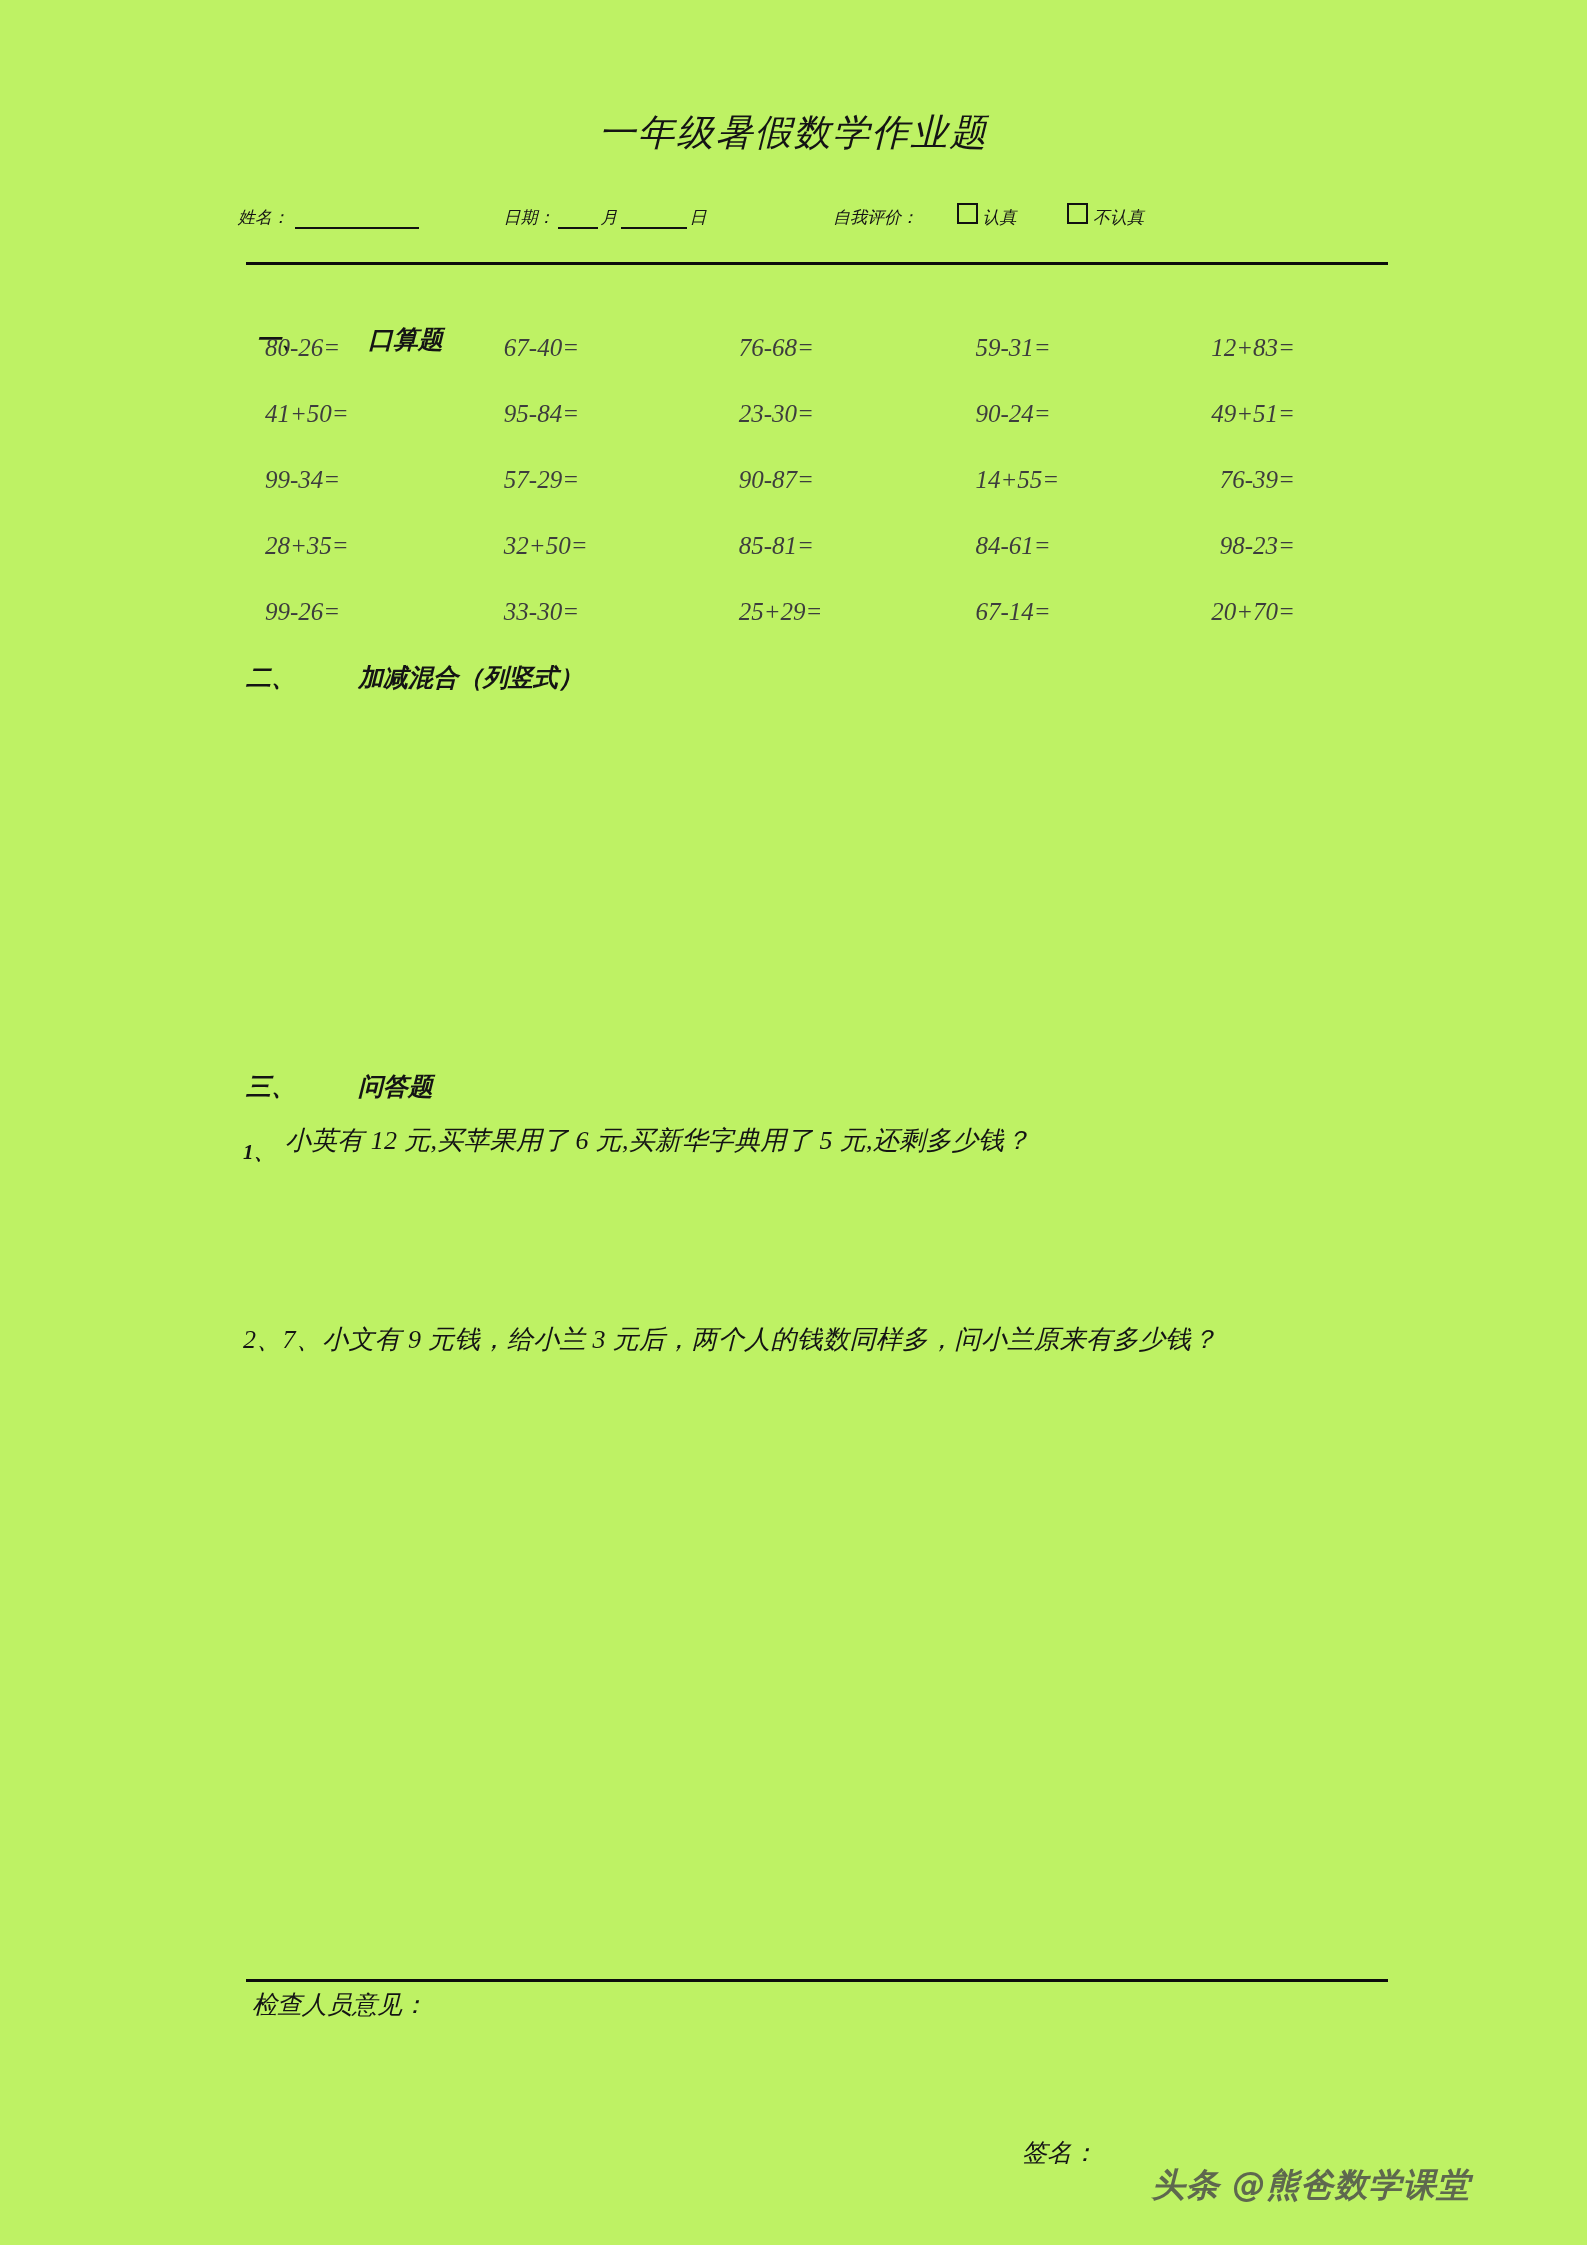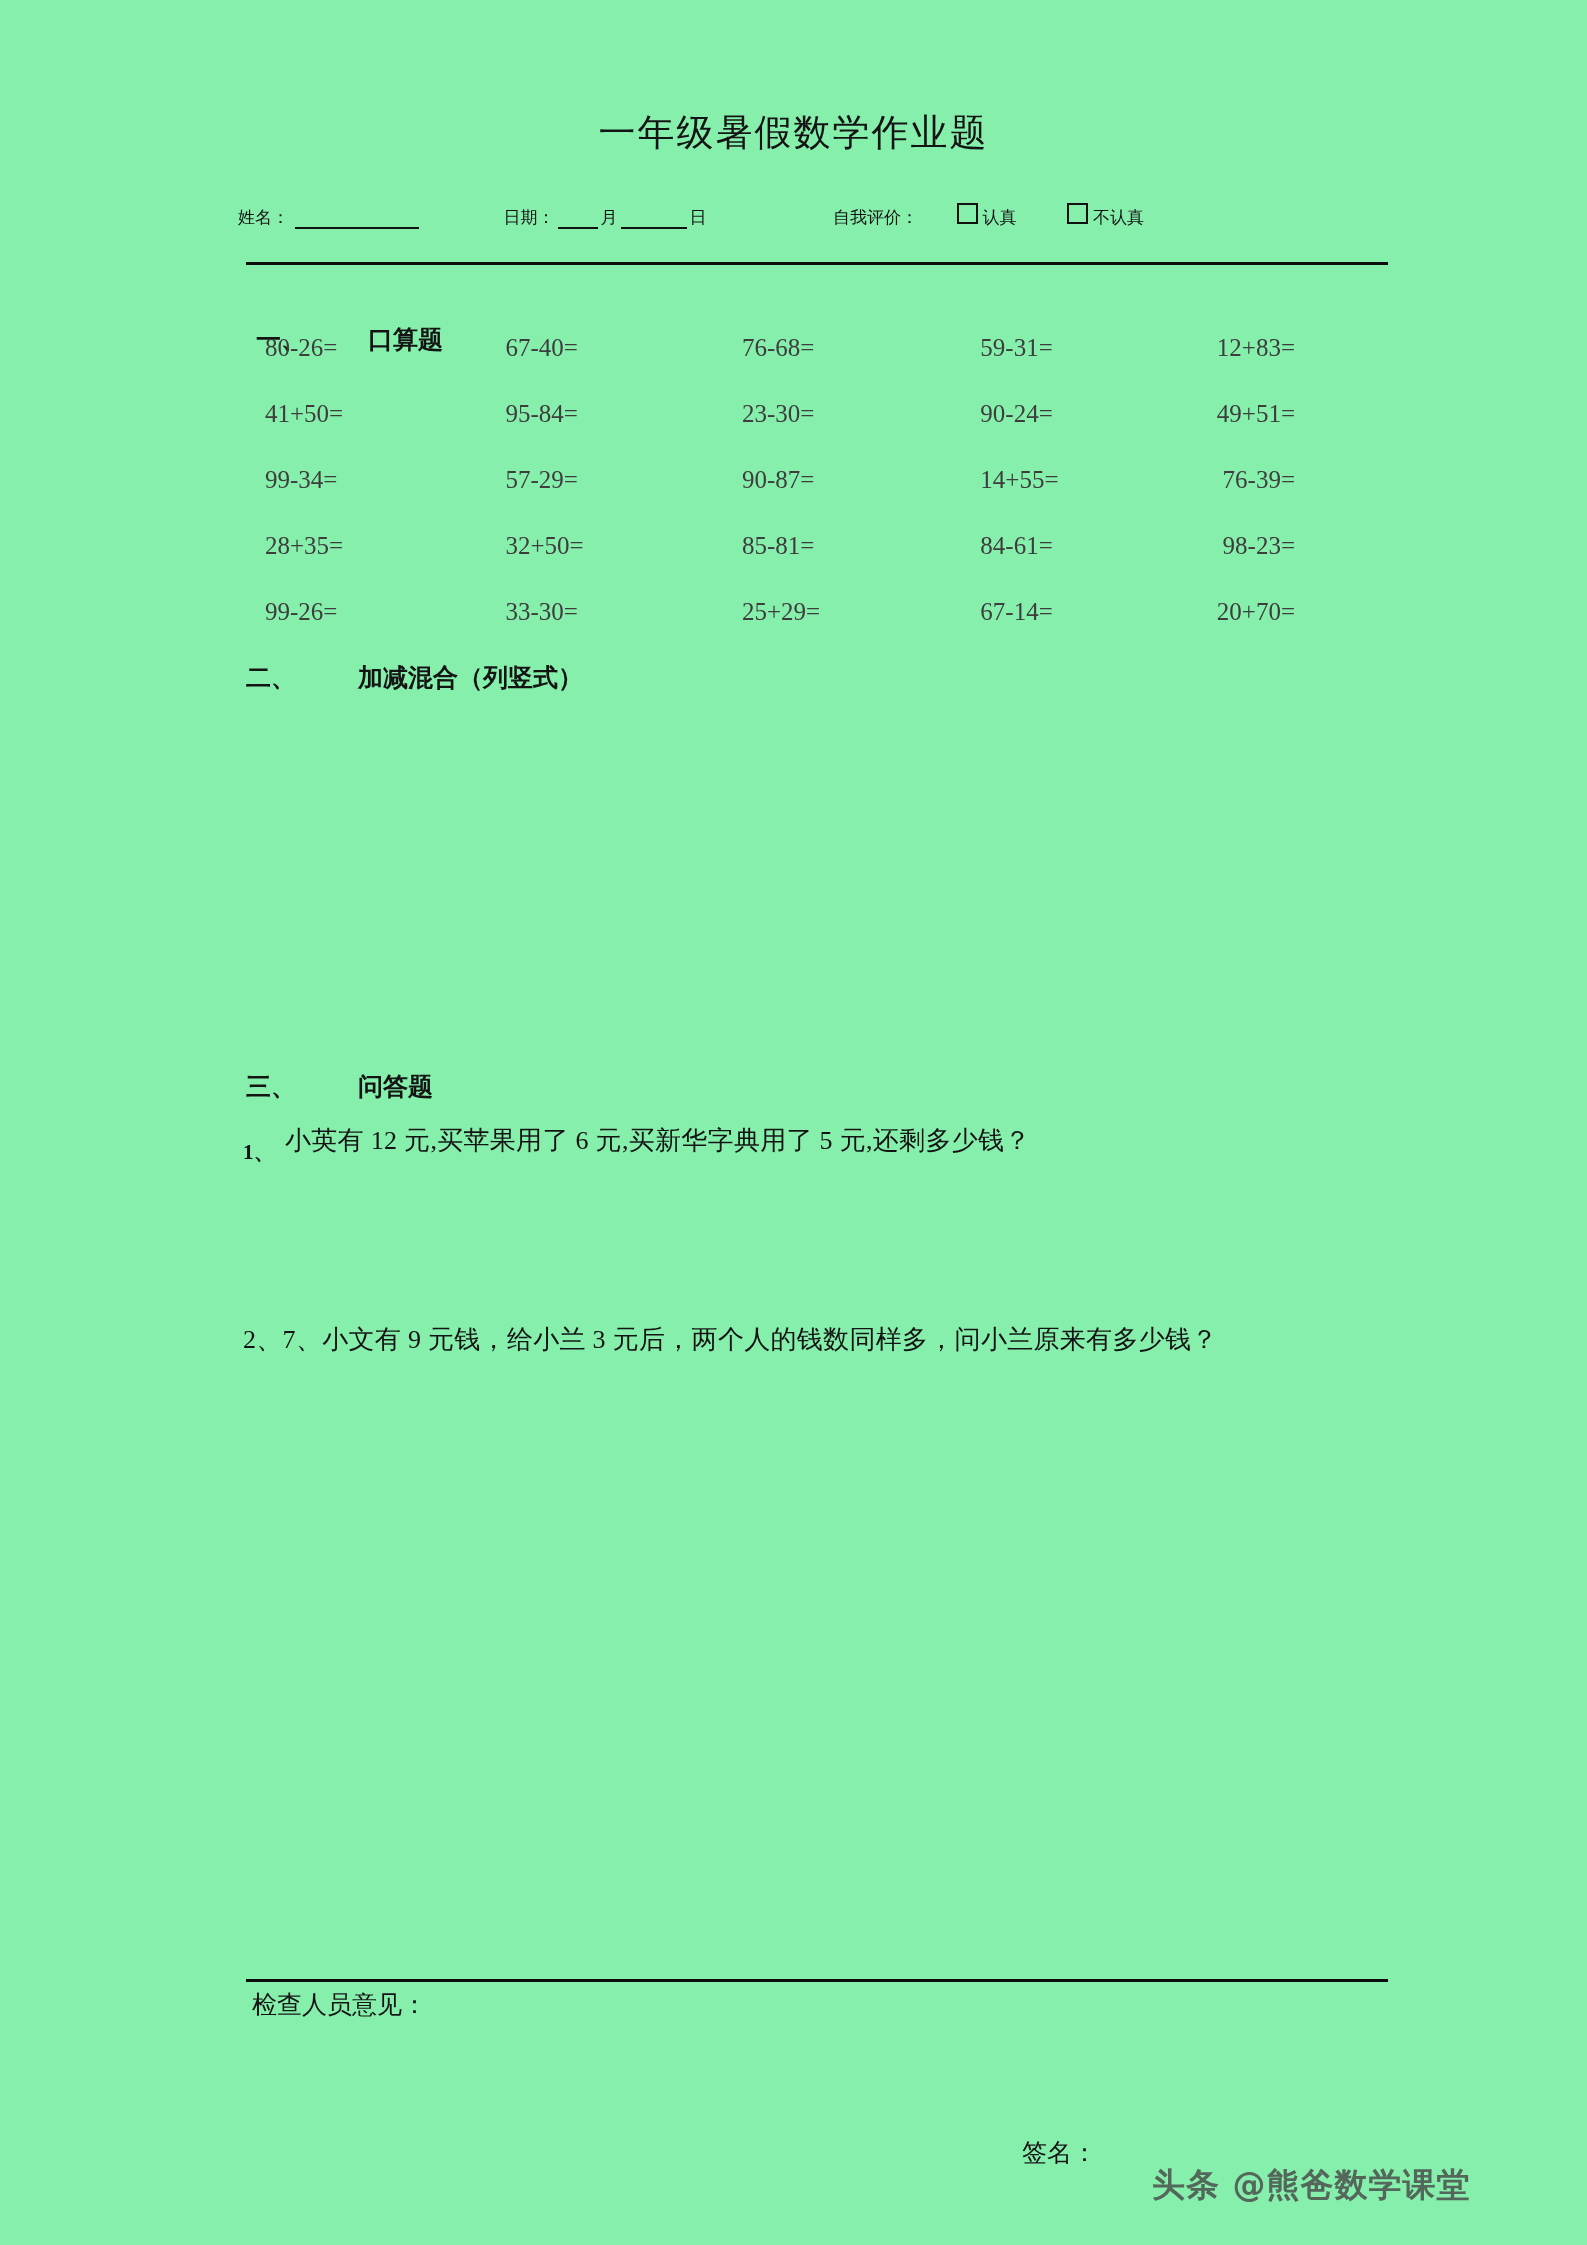--- a/index.html
+++ b/index.html
@@ -18,7 +18,8 @@
   .page {
     position: absolute;
     inset: 0;
-    background: #86efac;
+    background: #bef264;
+    font-style: italic;
   }
 
   

